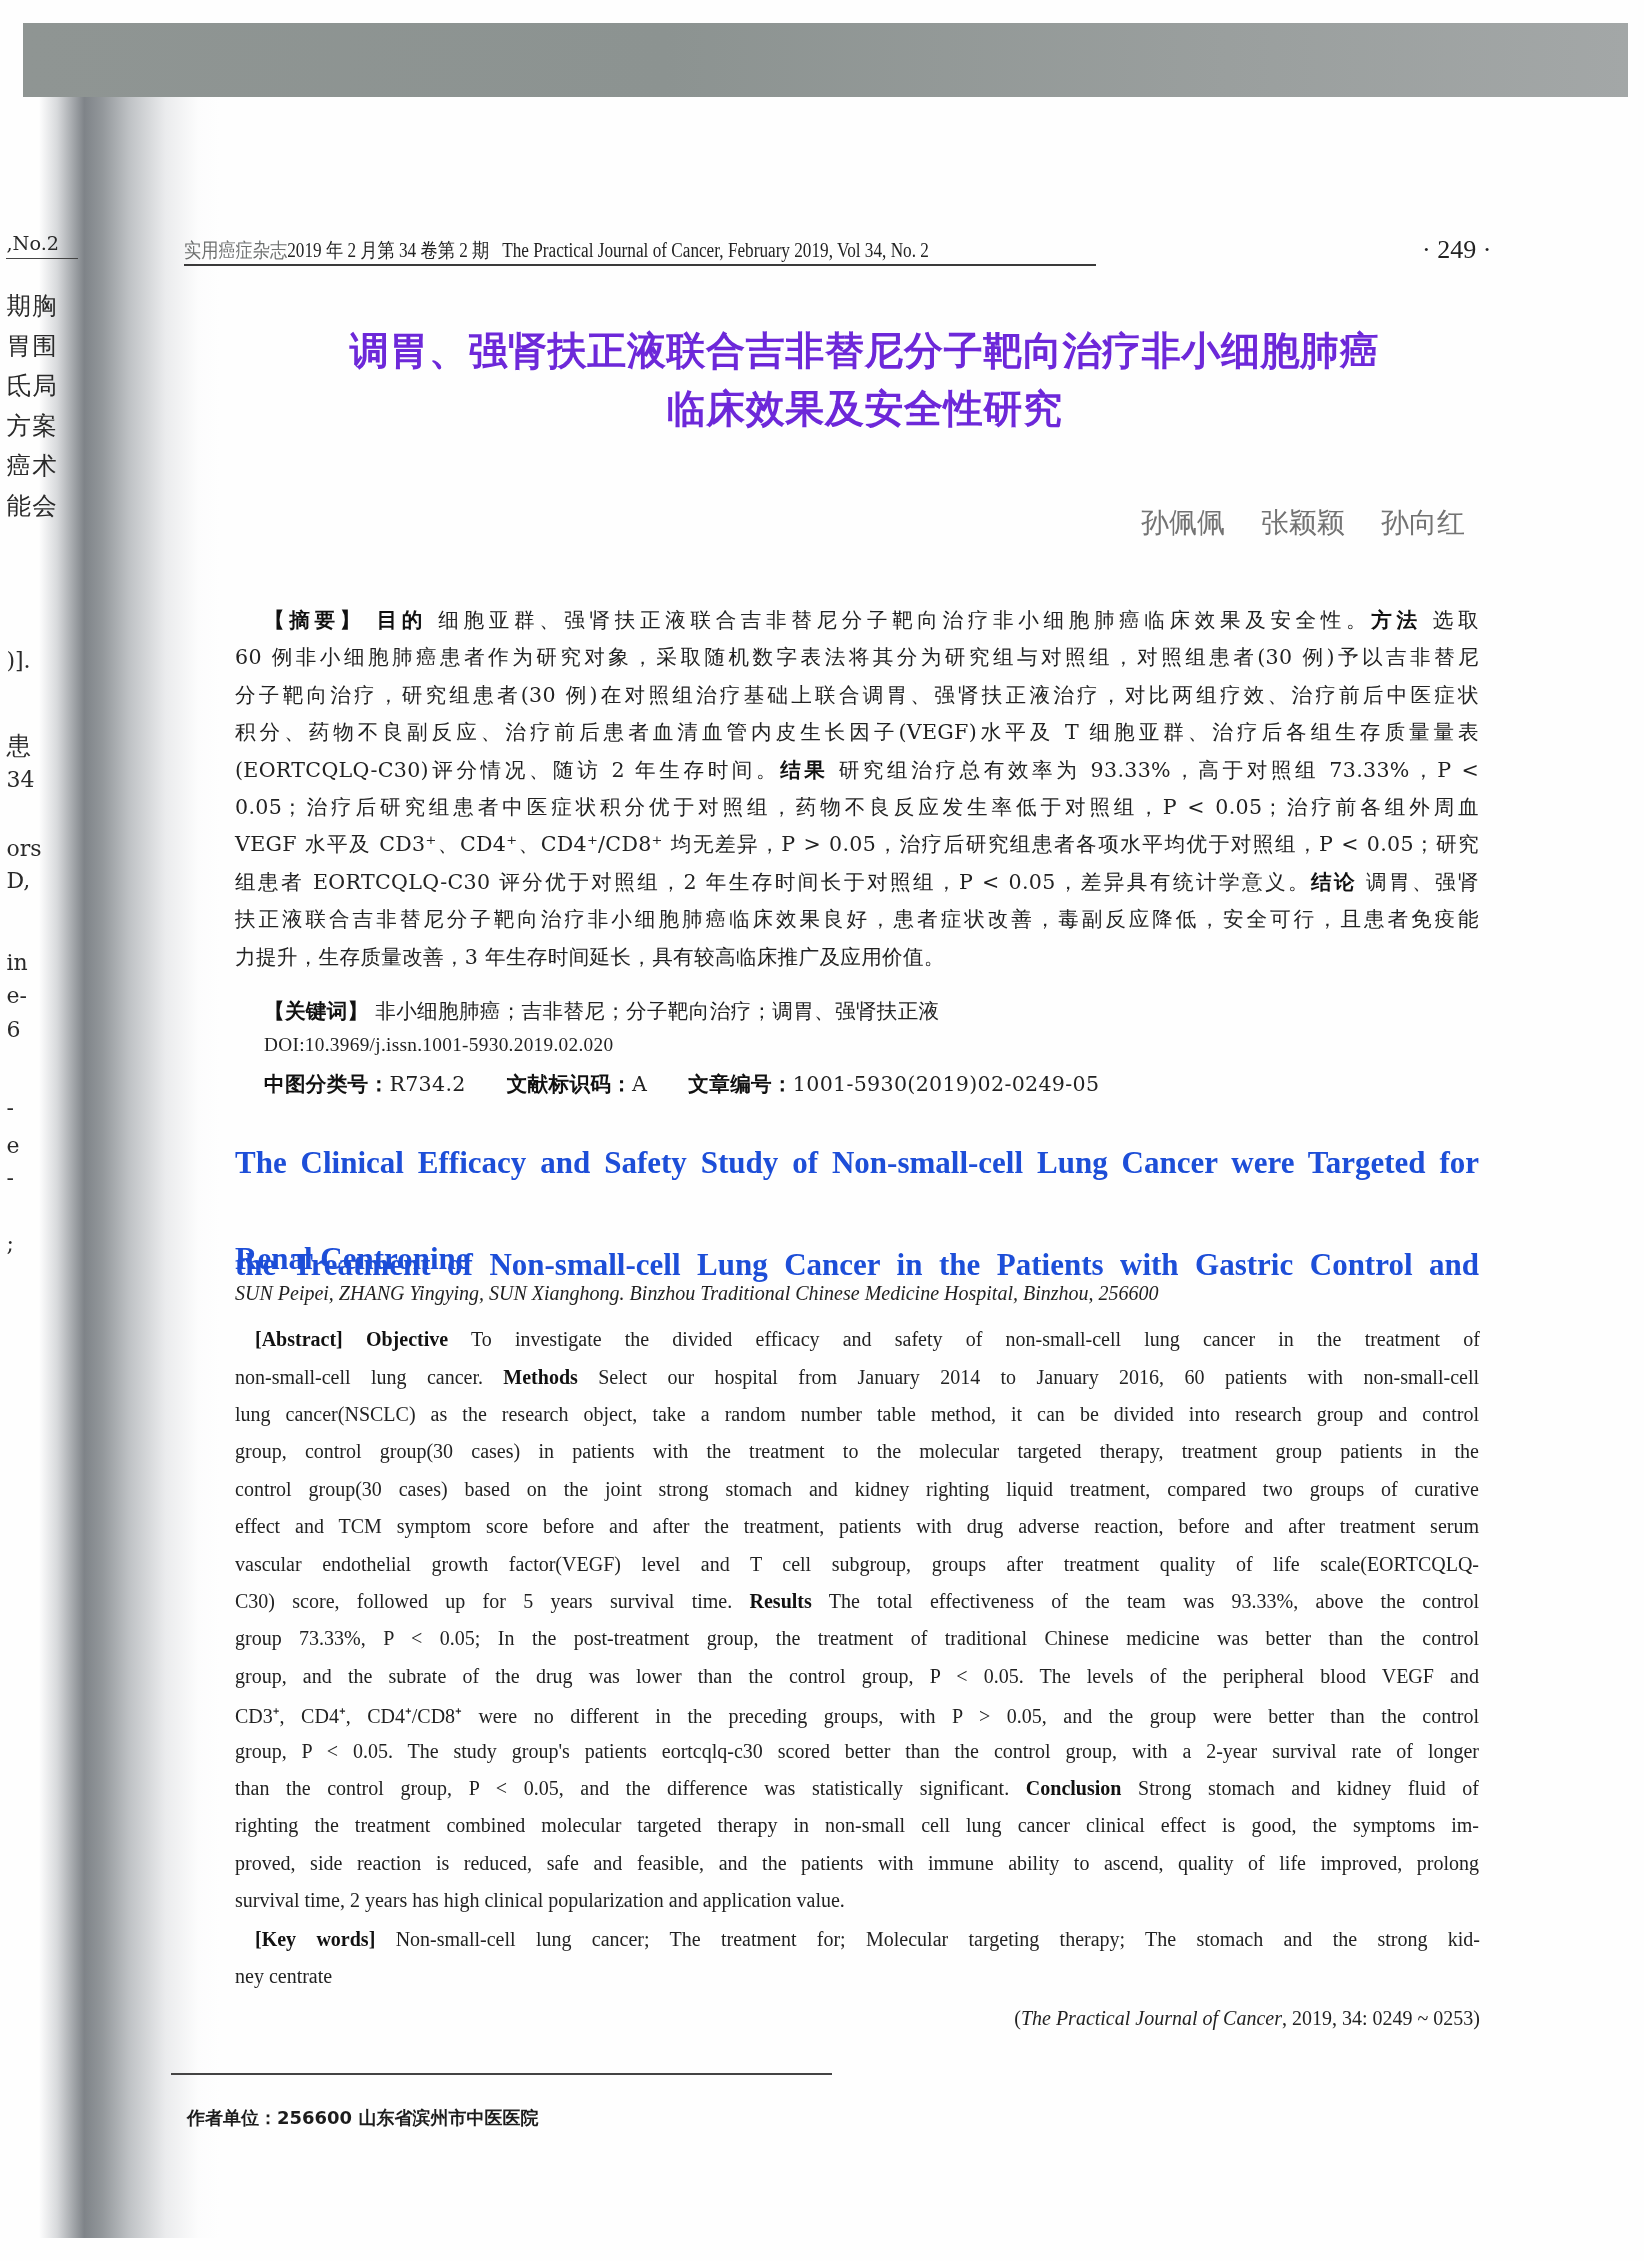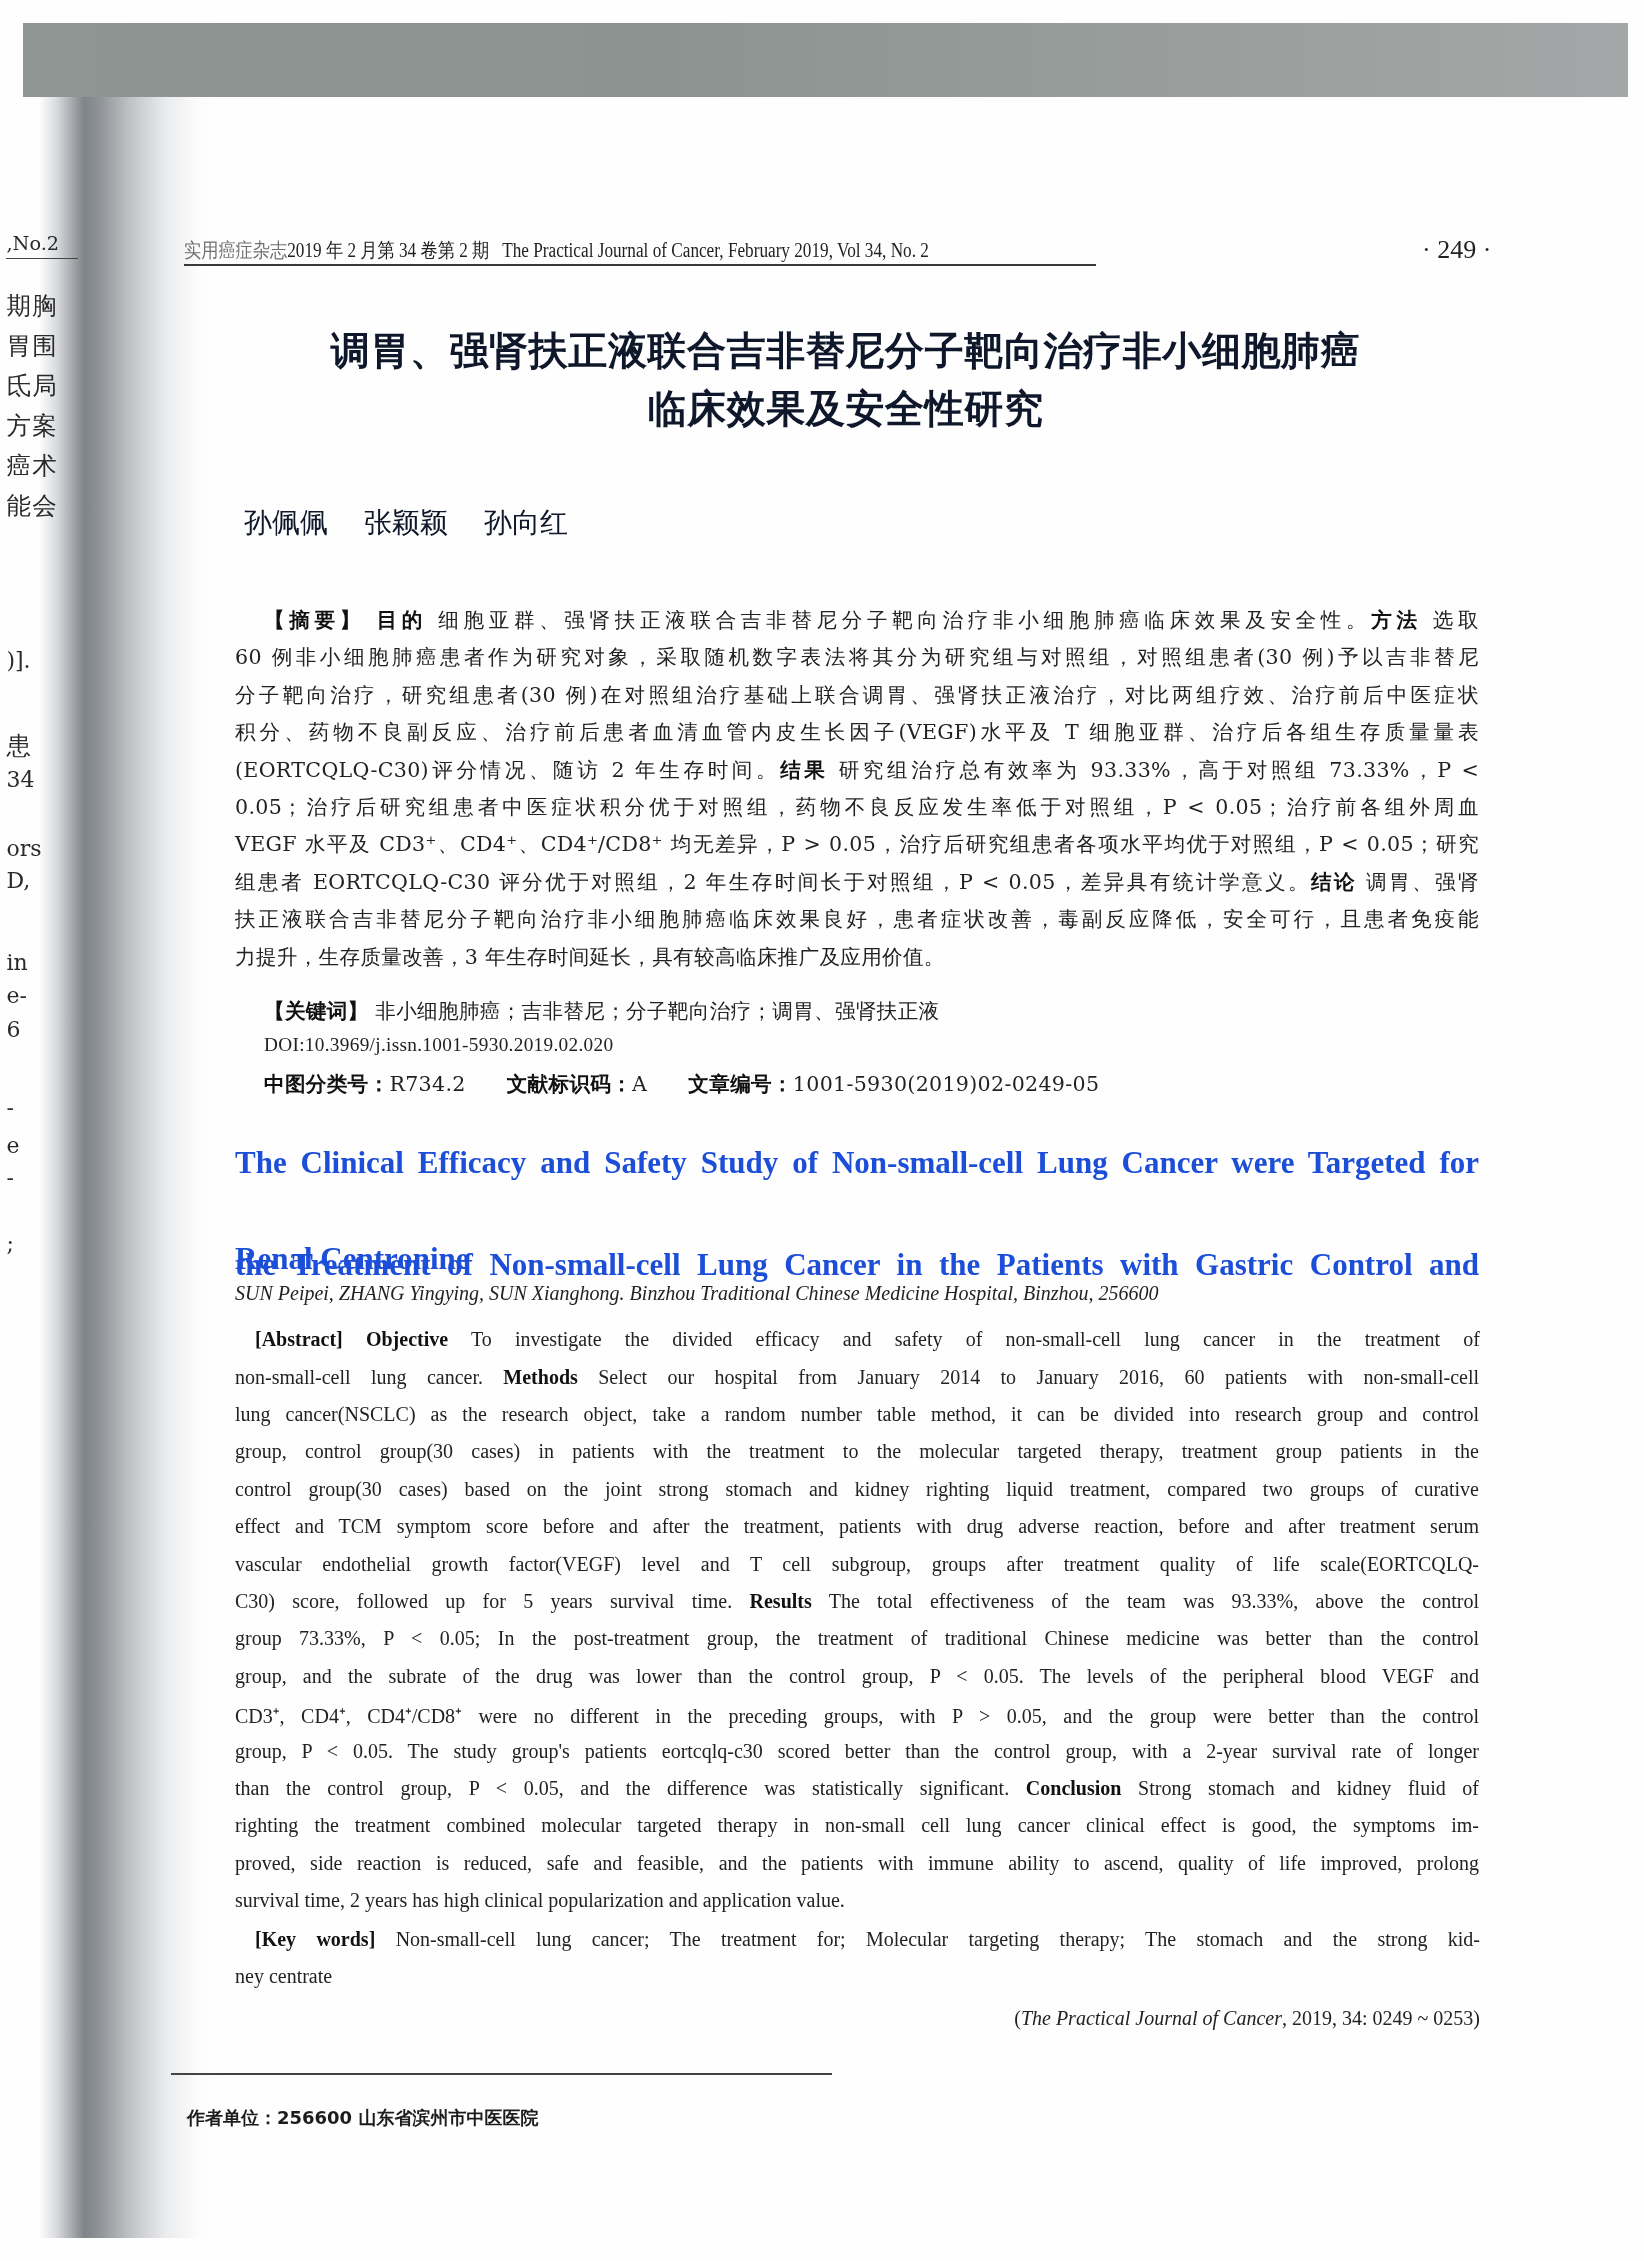--- a/index.html
+++ b/index.html
@@ -45,8 +45,8 @@
   }
 
   .cn-title {
-    position:absolute; left:217px; width:1257px; text-align:center;
-    font-family:"DejaVu Sans", sans-serif; font-weight:bold; font-size:39px; color:#0f172a;
+    position:absolute; left:236px; width:1257px; text-align:center;
+    font-family:"DejaVu Sans", sans-serif; font-weight:bold; font-size:39px; color:#6d28d9;
     white-space:nowrap; letter-spacing:0.6px;
   }
   .cn-authors {

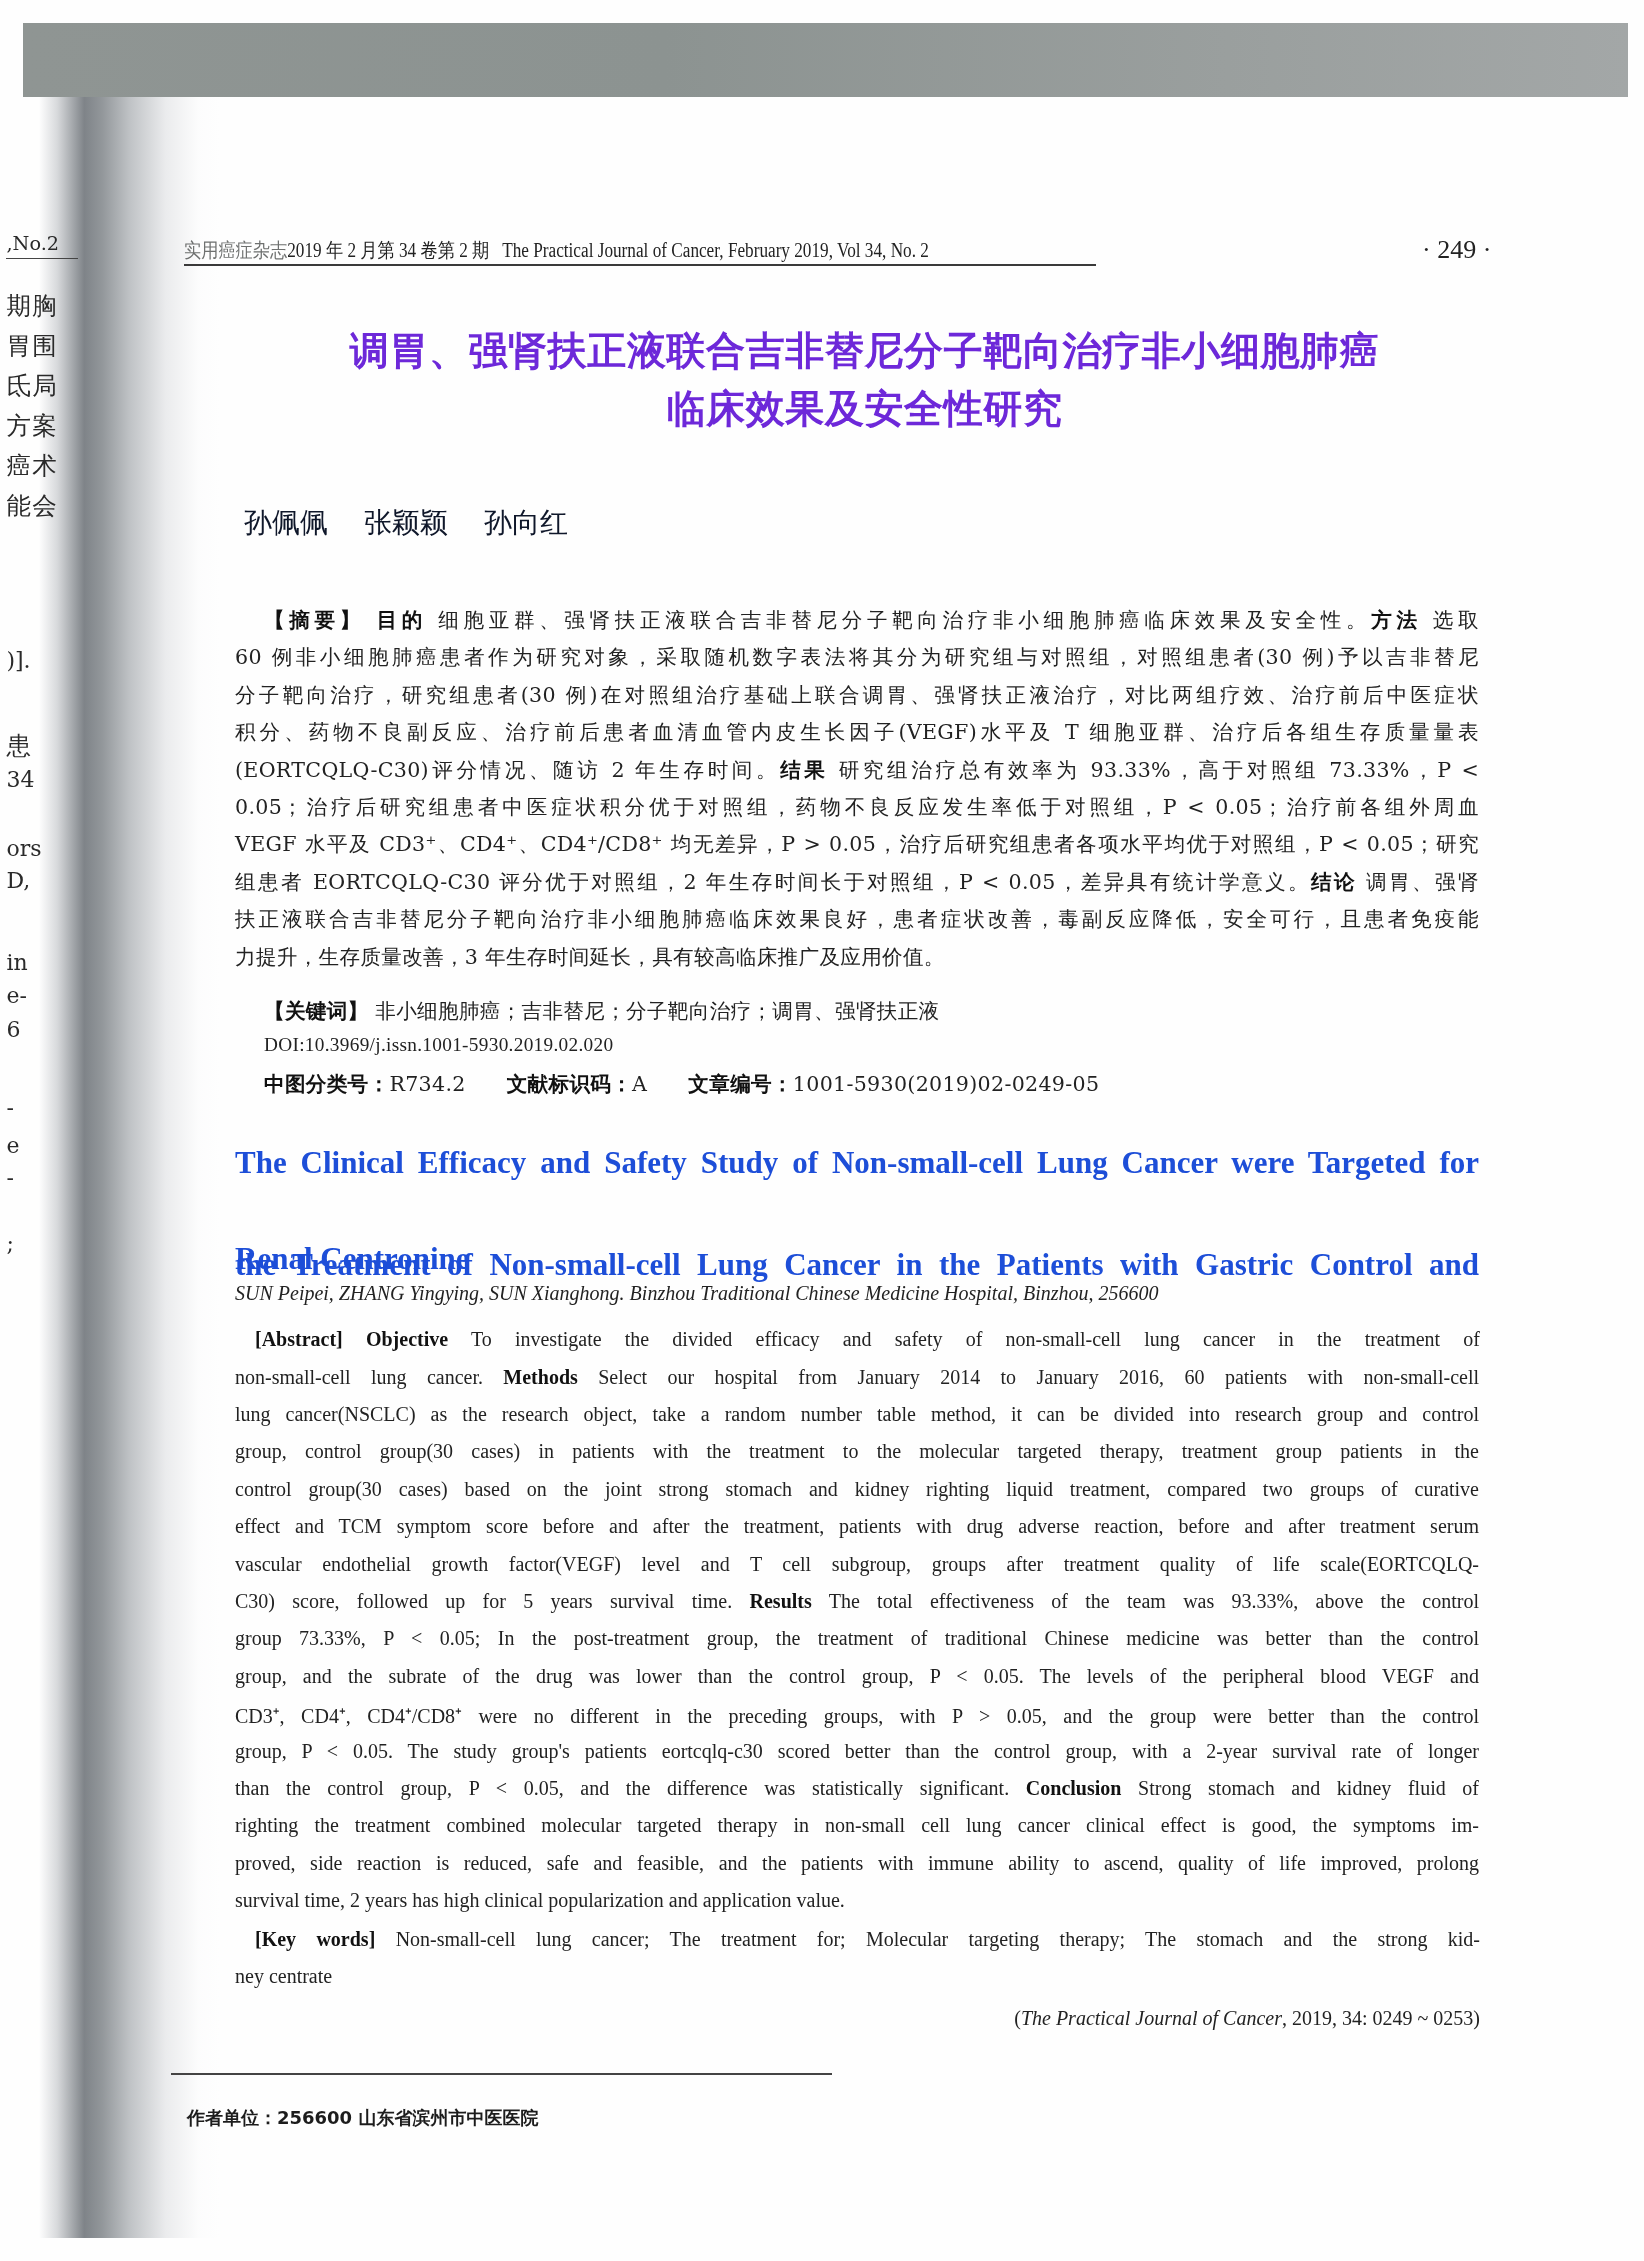--- a/index.html
+++ b/index.html
@@ -50,8 +50,8 @@
     white-space:nowrap; letter-spacing:0.6px;
   }
   .cn-authors {
-    position:absolute; left:226px; width:1257px; top:504px; text-align:left;
-    font-family:"DejaVu Serif", serif; font-size:28px; color:#0f172a; word-spacing:0;
+    position:absolute; left:226px; width:1257px; top:504px; text-align:right;
+    font-family:"DejaVu Serif", serif; font-size:28px; color:#737373; word-spacing:0;
   }
   .cn-authors span { margin:0 18px; }
 

